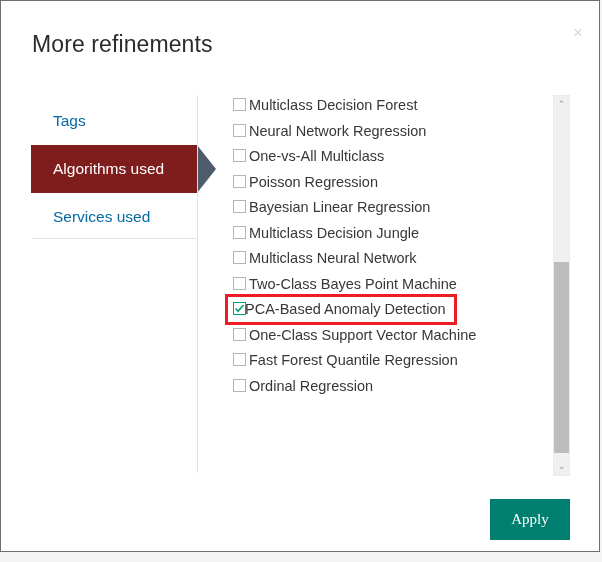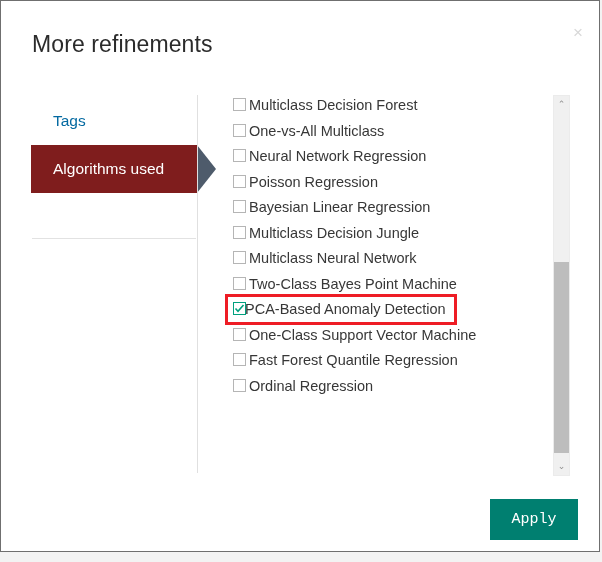--- a/index.html
+++ b/index.html
@@ -256,11 +256,11 @@
     </div>
     <div class="option-row">
       <span class="box"></span>
+      <span class="option-label">Neural Network Regression</span>
+    </div>
+    <div class="option-row">
+      <span class="box"></span>
       <span class="option-label">One-vs-All Multiclass</span>
-    </div>
-    <div class="option-row">
-      <span class="box"></span>
-      <span class="option-label">Neural Network Regression</span>
     </div>
     <div class="option-row">
       <span class="box"></span>

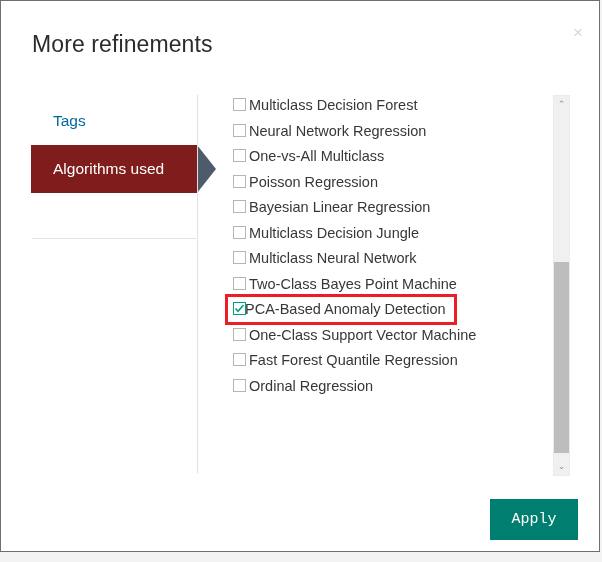--- a/index.html
+++ b/index.html
@@ -244,6 +244,9 @@
     <div class="tab-item selected">
       <span>Algorithms used</span>
     </div>
+    <div class="tab-item">
+      <span>Services used</span>
+    </div>
   </div>
 
   <div class="rail-divider"></div>

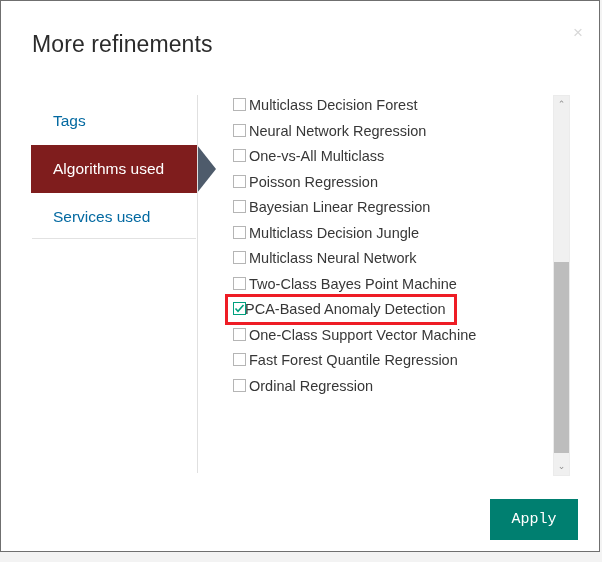--- a/index.html
+++ b/index.html
@@ -215,12 +215,12 @@
     position: absolute;
     left: 489px;
     top: 498px;
-    width: 88px;
+    width: 80px;
     height: 41px;
     background: #007f70;
     color: #ffffff;
     border: none;
-    font-family: Liberation Mono, monospace;
+    font-family: Liberation Serif, serif;
     font-size: 15px;
     cursor: pointer;
     padding: 0;

